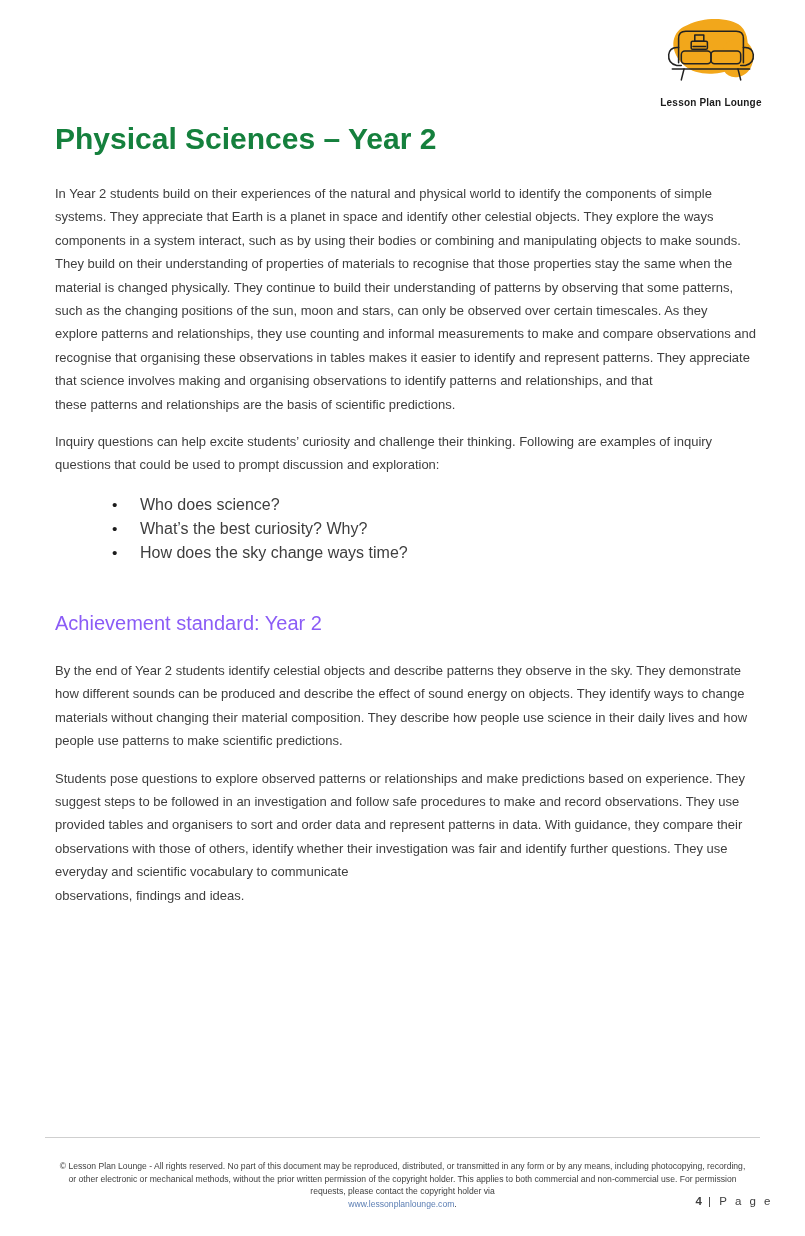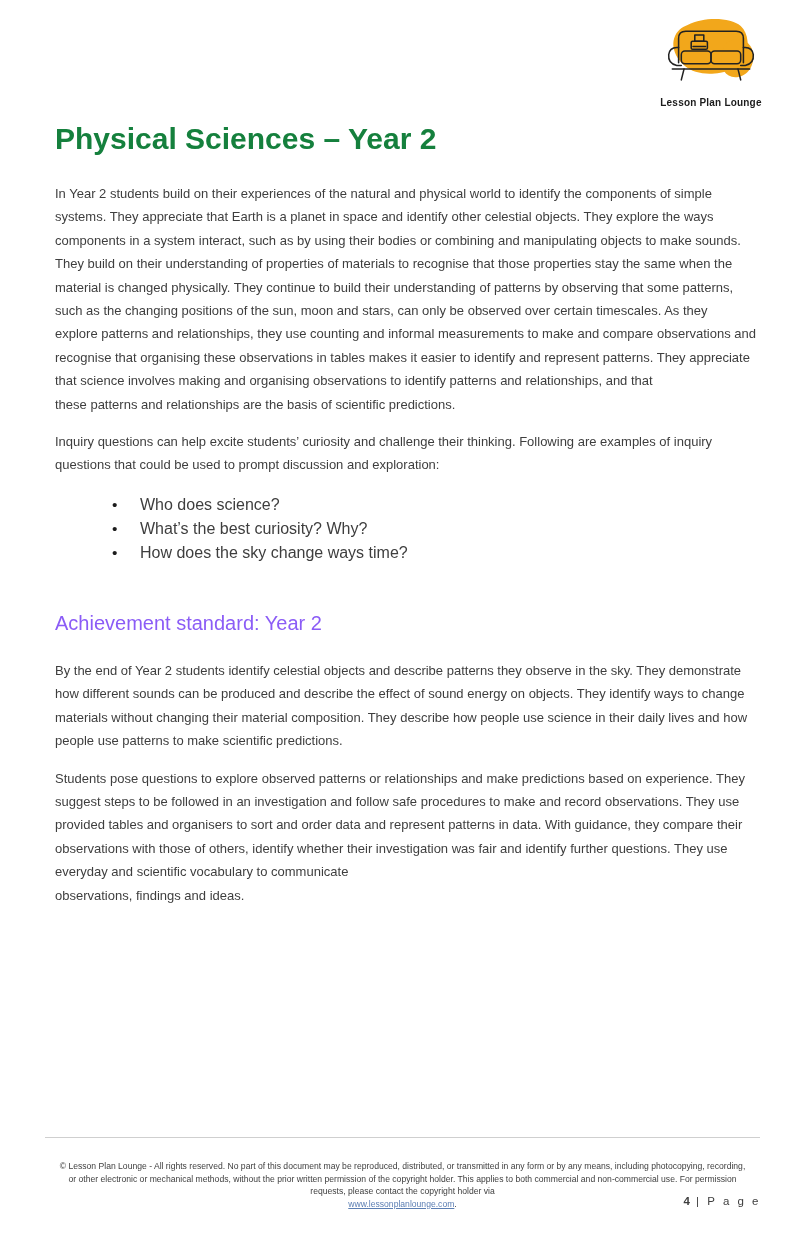--- a/index.html
+++ b/index.html
@@ -65,7 +65,7 @@
     font-size: 8.6px; line-height: 12.5px; color: #3e3e3e;
   }
   .footer-link {
-    color: #5b7eb3; text-decoration: underline; cursor: pointer;
+    color: #5b7eb3; cursor: pointer;
   }
   .page-number {
     position: absolute; top: 1195px; right: 44px;

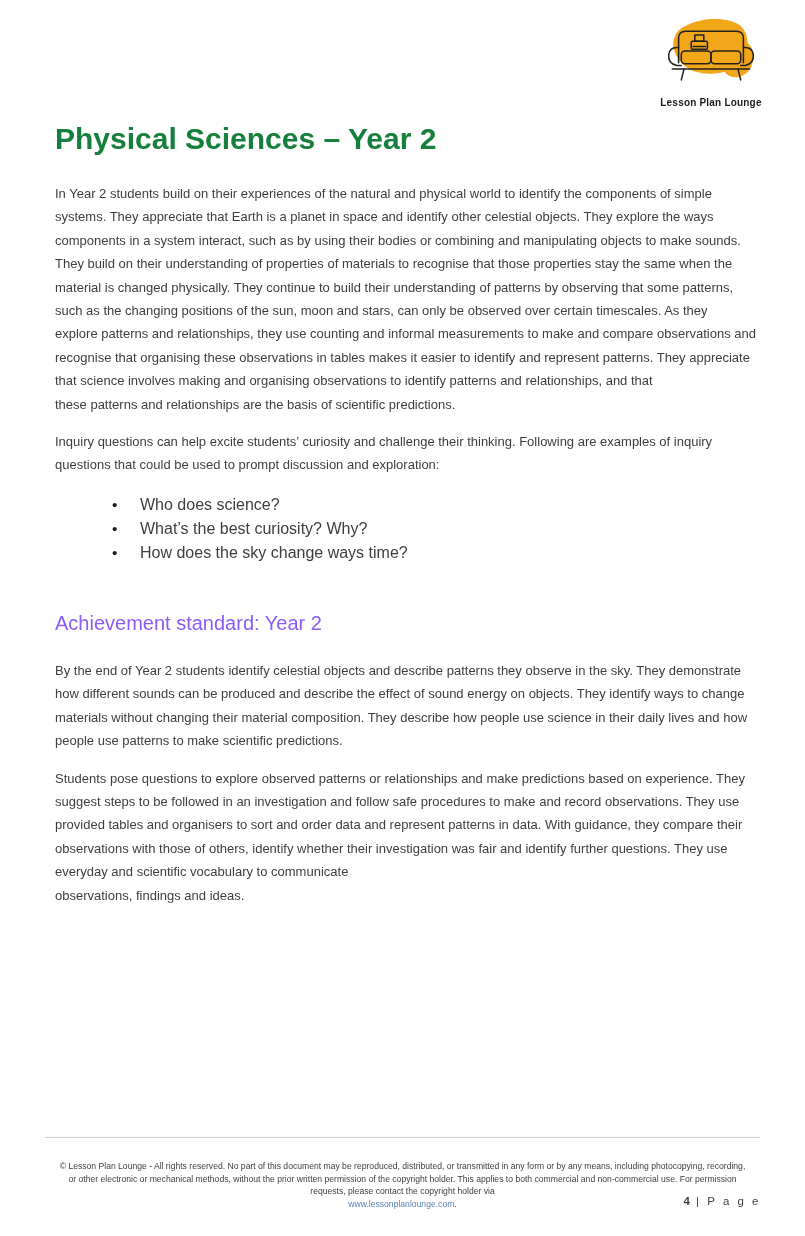--- a/index.html
+++ b/index.html
@@ -68,7 +68,7 @@
     color: #5b7eb3; cursor: pointer;
   }
   .page-number {
-    position: absolute; top: 1195px; right: 44px;
+    position: absolute; top: 1195px; right: 32px;
     font-size: 11.5px; color: #3e3e3e;
   }
   .page-number .num { font-weight: bold; letter-spacing: 1px; }

